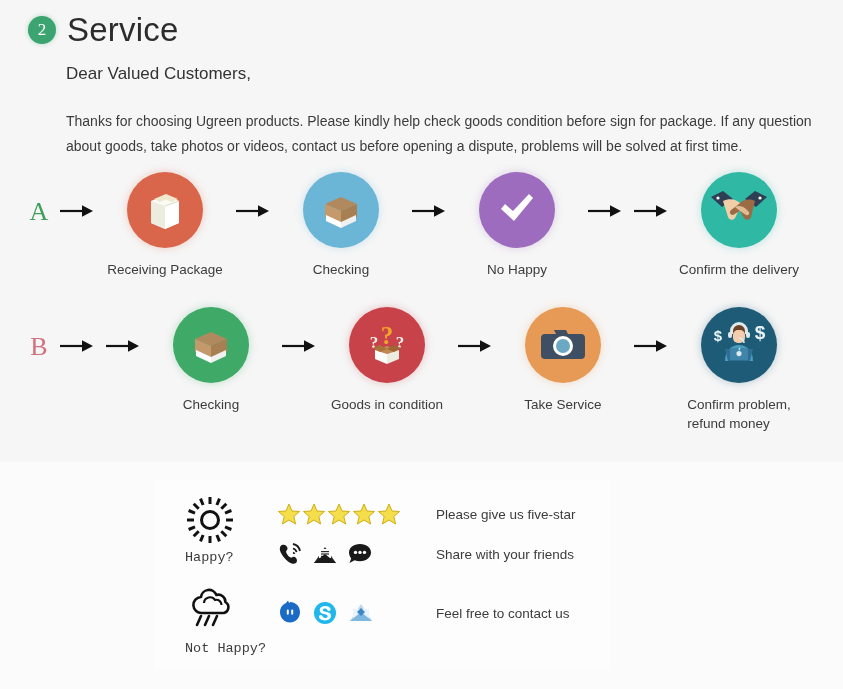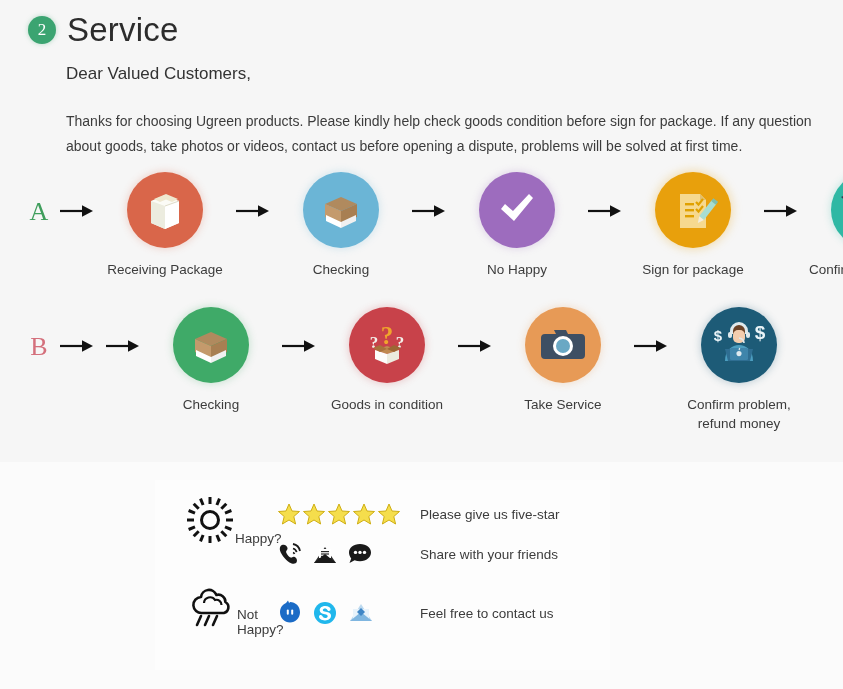--- a/index.html
+++ b/index.html
@@ -122,7 +122,7 @@
     margin-top: 12px;
     font-size: 13.5px;
     color: #3c3c3c;
-    text-align: center;
+    text-align: left;
     line-height: 19px;
     white-space: pre-line;
   }

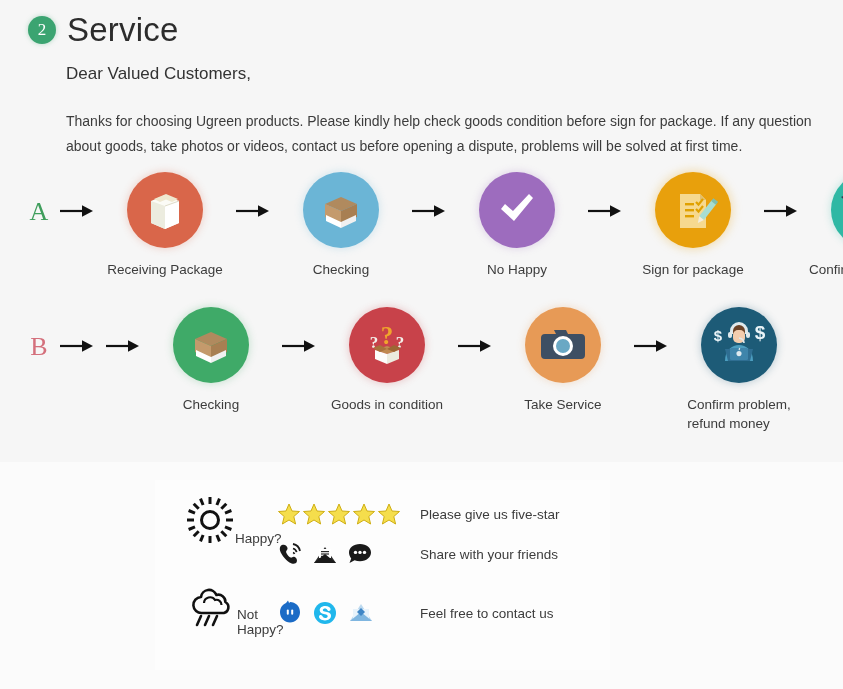--- a/index.html
+++ b/index.html
@@ -278,25 +278,6 @@
           </svg>
       </div>
 
-      <div class="step">
-        <div class="circle c-amber">
-          <svg width="50" height="50" viewBox="0 0 50 50">
-            <path d="M12,9 h20 l6,6 v28 h-26 z" fill="#f6d98f"></path>
-            <path d="M32,9 v6 h6 z" fill="#e2bf6c"></path>
-            <rect x="17" y="18" width="9" height="2.4" fill="#e0a100"></rect>
-            <rect x="17" y="24" width="9" height="2.4" fill="#e0a100"></rect>
-            <rect x="17" y="30" width="9" height="2.4" fill="#e0a100"></rect>
-            <path d="M28,17 l2.5,2.6 L35,14" stroke="#e0a100" stroke-width="2.2" fill="none"></path>
-            <path d="M28,24 l2.5,2.6 L35,21" stroke="#e0a100" stroke-width="2.2" fill="none"></path>
-            <g transform="rotate(38 36 30)">
-              <rect x="33" y="14" width="6" height="20" fill="#a8ddd0"></rect>
-              <polygon points="33,34 39,34 36,40" fill="#f3eddc"></polygon>
-              <rect x="33" y="11" width="6" height="3.5" fill="#7fbfae"></rect>
-            </g>
-          </svg>
-        </div>
-        <div class="step-label">Sign for package</div>
-      </div>
 
       <div class="arrow">
         <svg width="34" height="14" viewBox="0 0 34 14">

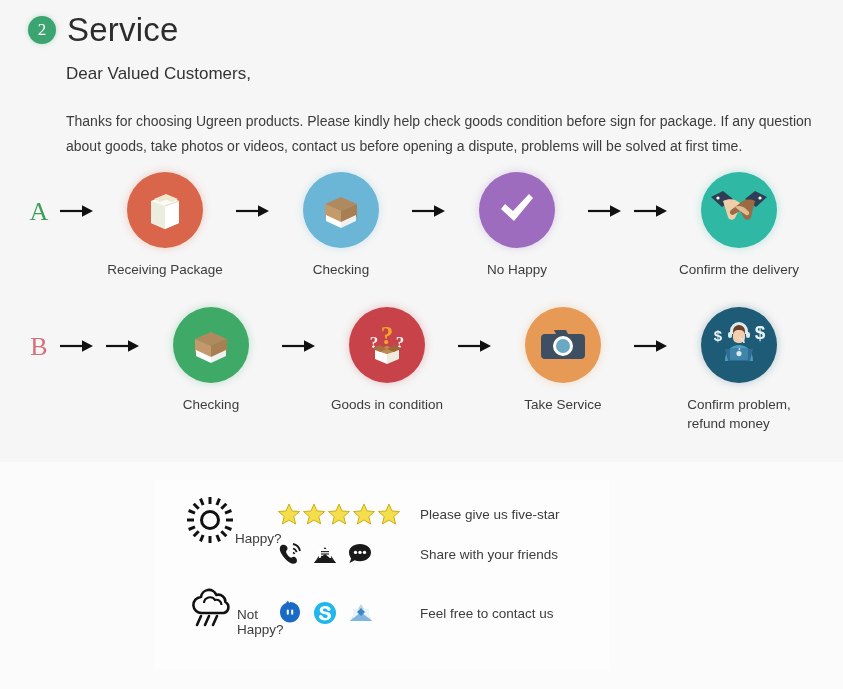--- a/index.html
+++ b/index.html
@@ -191,7 +191,7 @@
   .fb-text {
     font-size: 13.5px;
     color: #3c3c3c;
-    margin-left: 8px;
+    margin-left: 24px;
     white-space: nowrap;
   }
   .stars { display: flex; gap: 1px; }

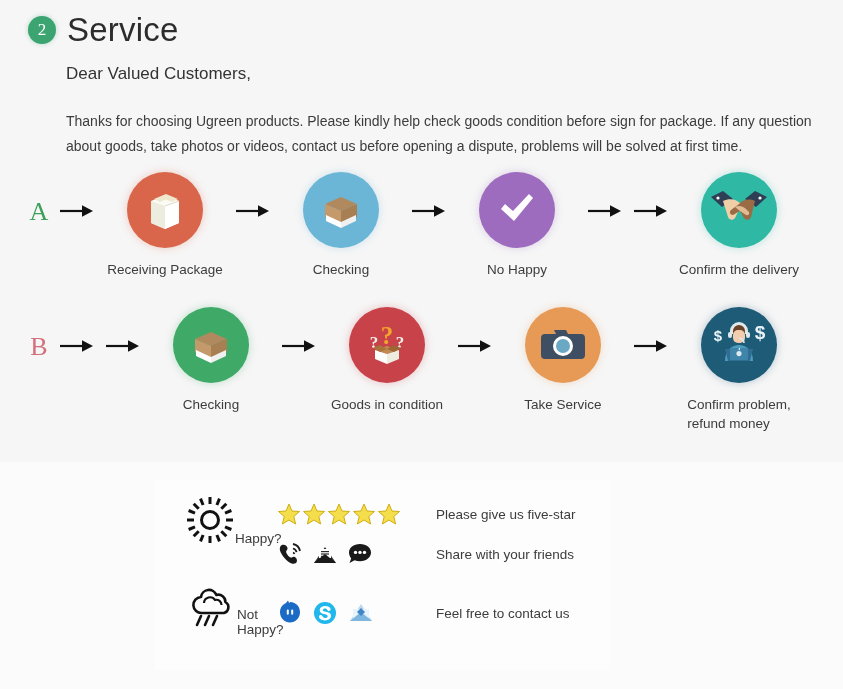--- a/index.html
+++ b/index.html
@@ -166,8 +166,10 @@
   .mood {
     width: 92px;
     display: flex;
-    align-items: flex-end;
+    flex-direction: column;
+    align-items: flex-start;
     flex: 0 0 auto;
+    font-family: Liberation Mono, monospace;
   }
   .mood-glyph { height: 52px; display:flex; align-items:center; justify-content:center; }
   .mood-label {

